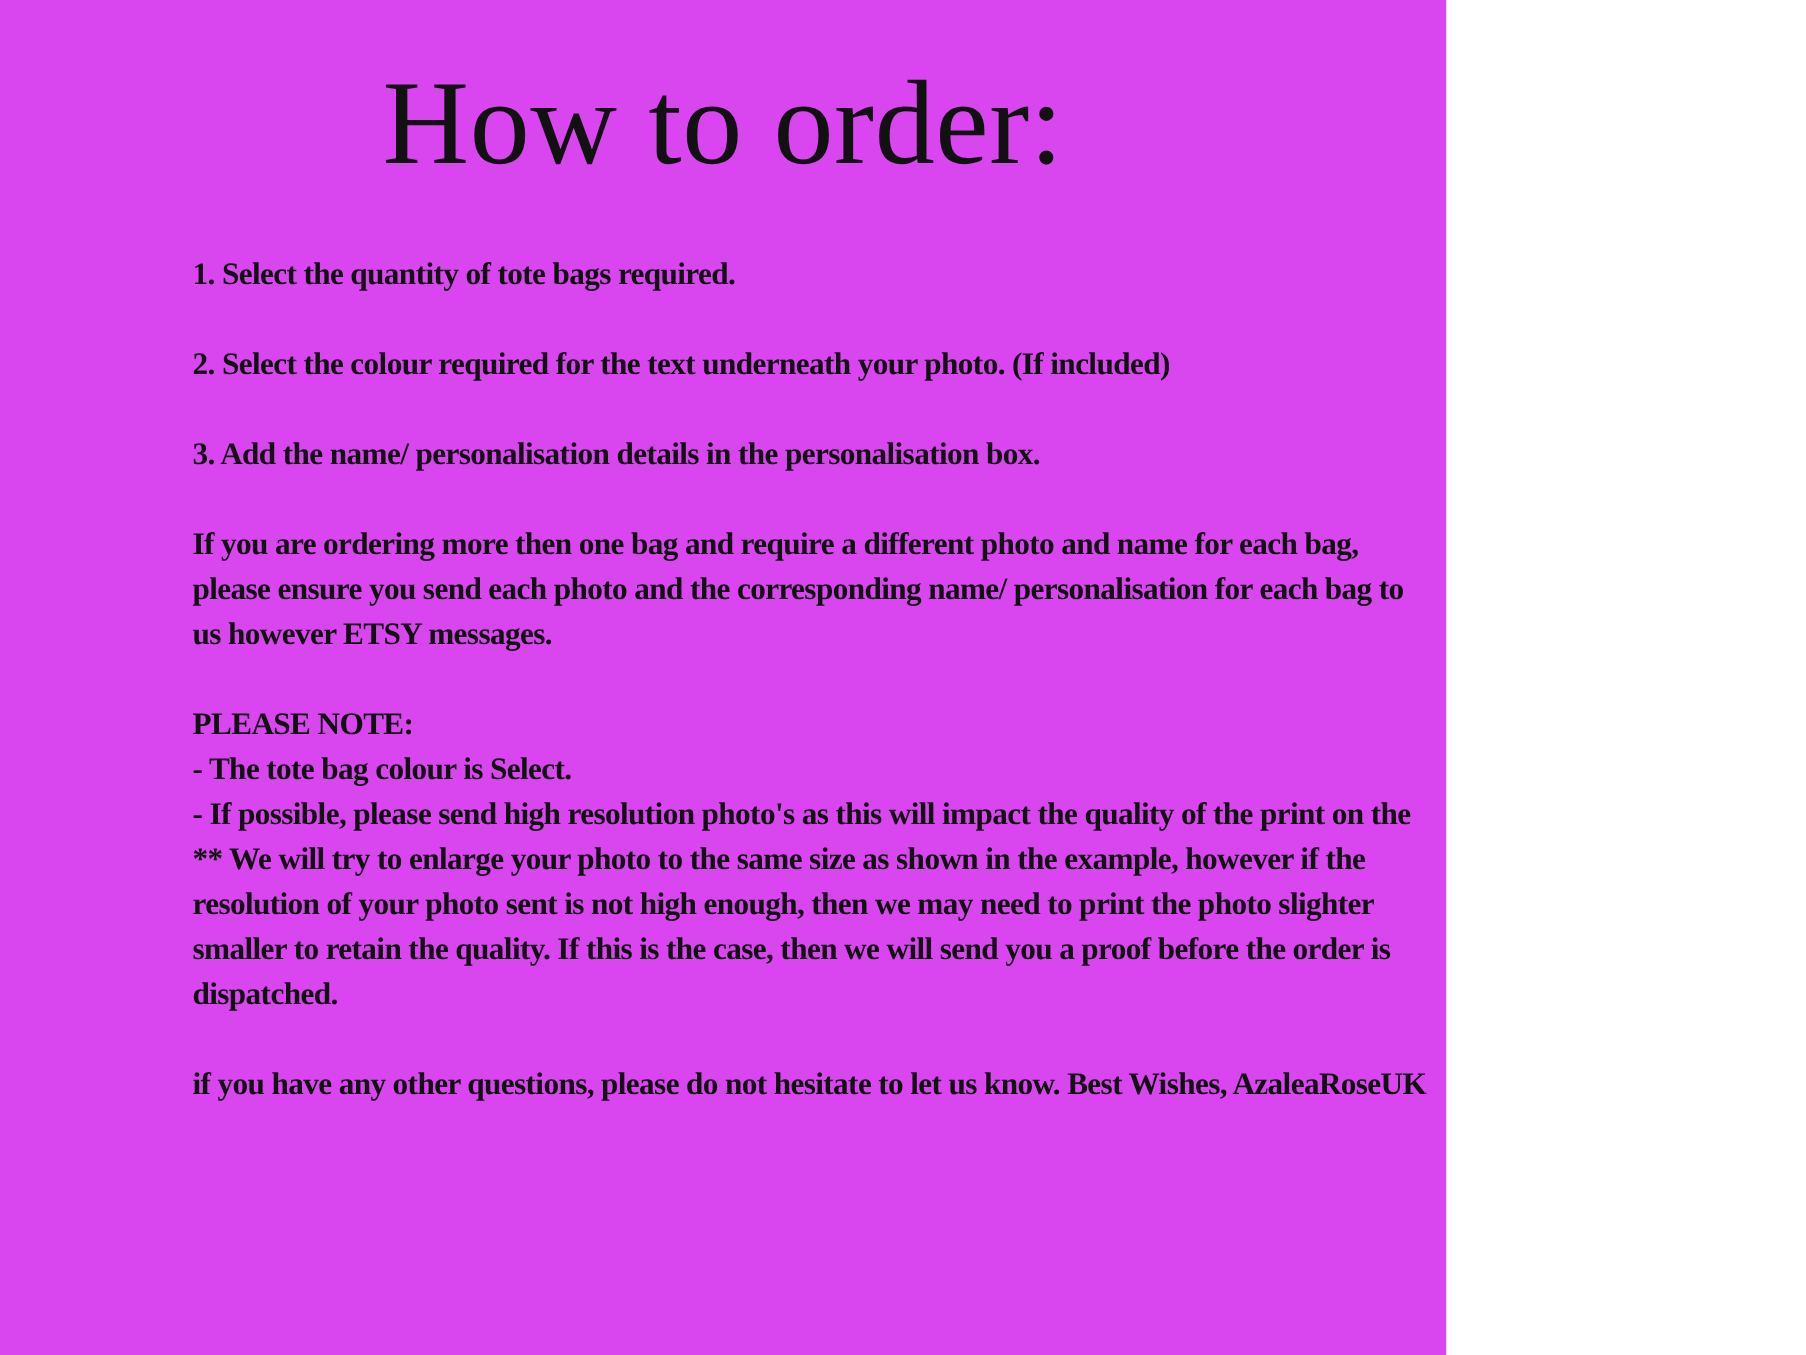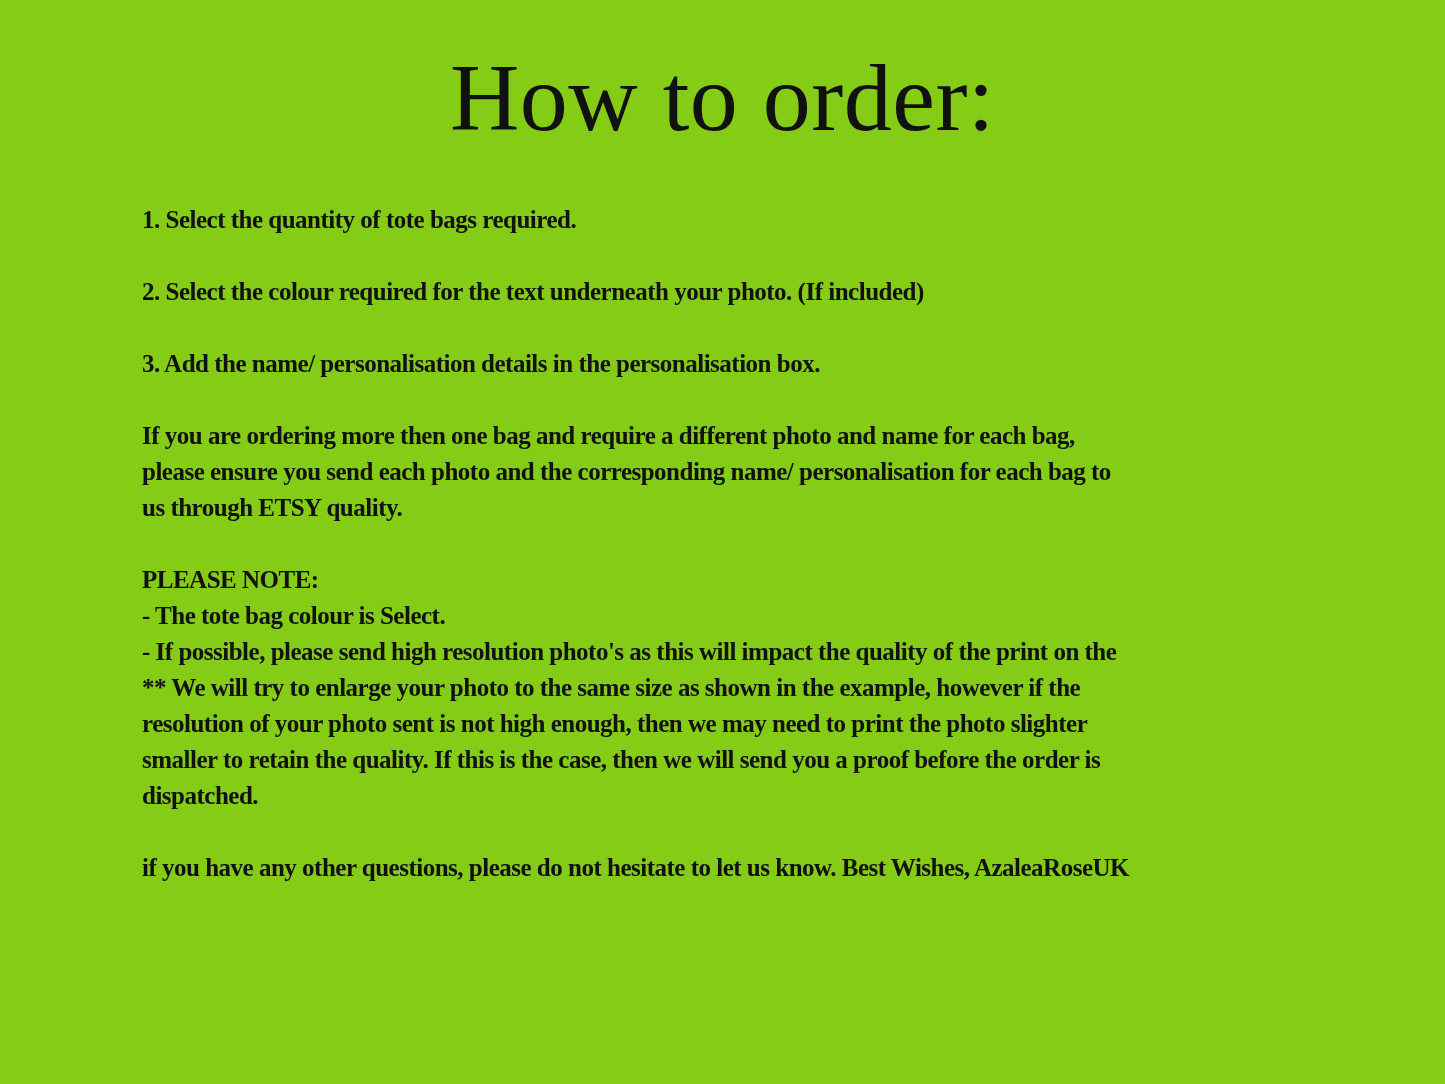--- a/index.html
+++ b/index.html
@@ -9,9 +9,9 @@
   }
   .page {
     position: relative;
-    width: 1445px;
+    width: 1157px;
     height: 1084px;
-    background: #84cc16;
+    background: #d946ef;
     color: #111111;
     font-family: "Liberation Serif", "DejaVu Serif", serif;
     overflow: hidden;

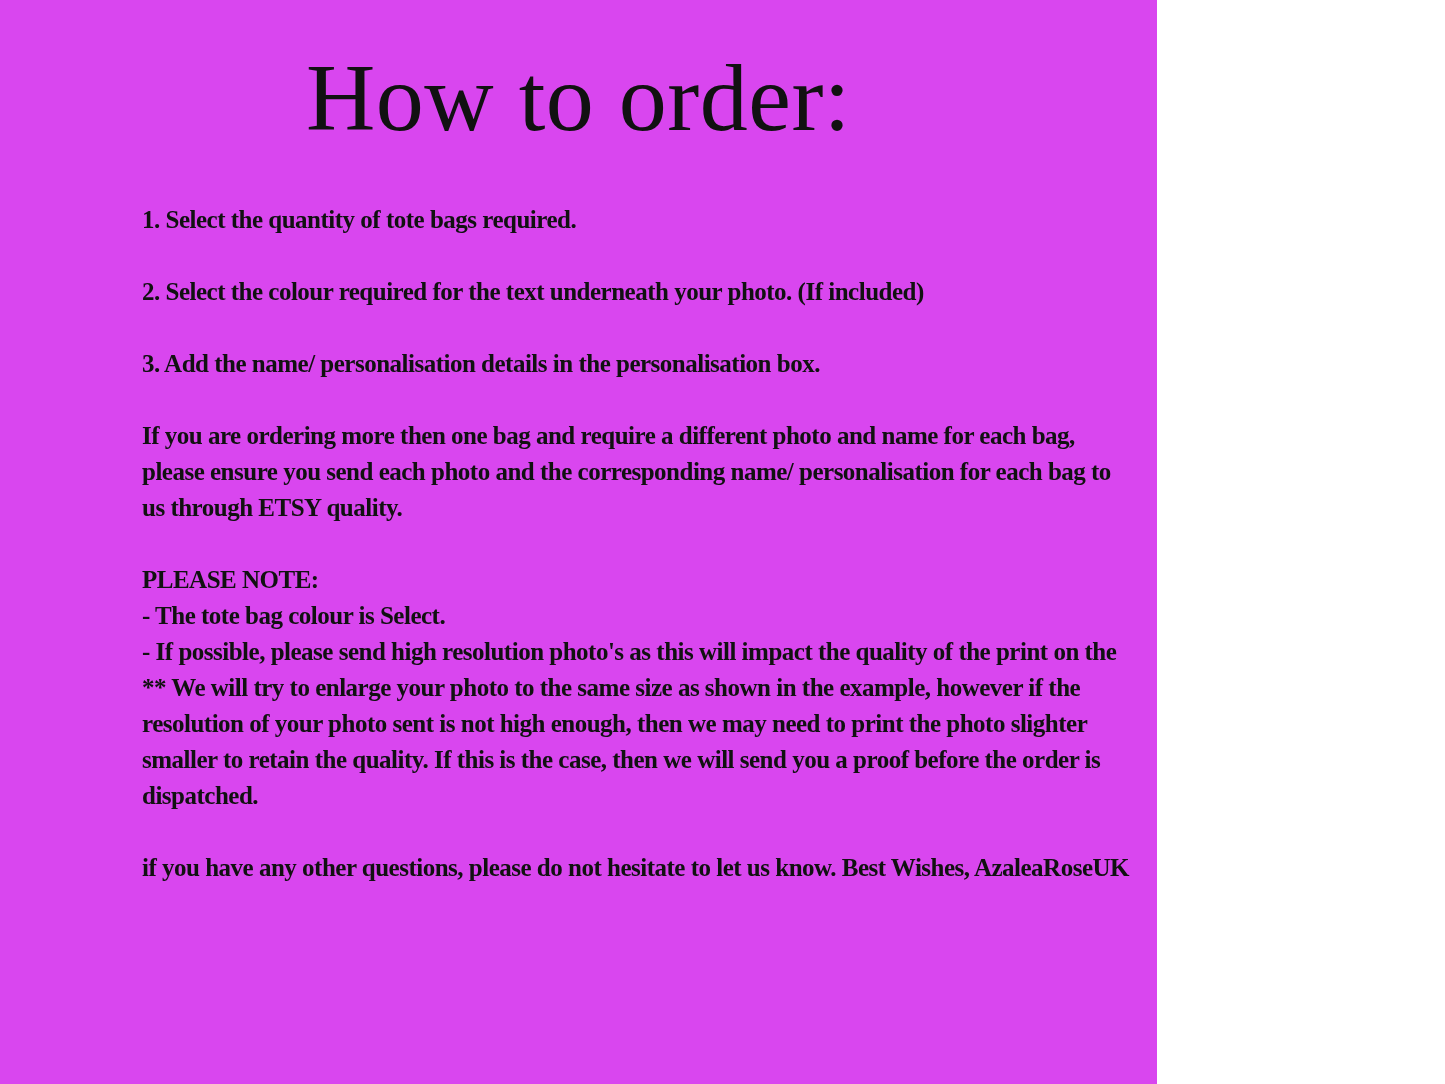--- a/index.html
+++ b/index.html
@@ -41,7 +41,7 @@
     color: #111111;
   }
   .para {
-    margin: 0 0 36px 4px;
+    margin: 0 0 36px 16px;
     padding: 0;
   }
   .para:last-child {

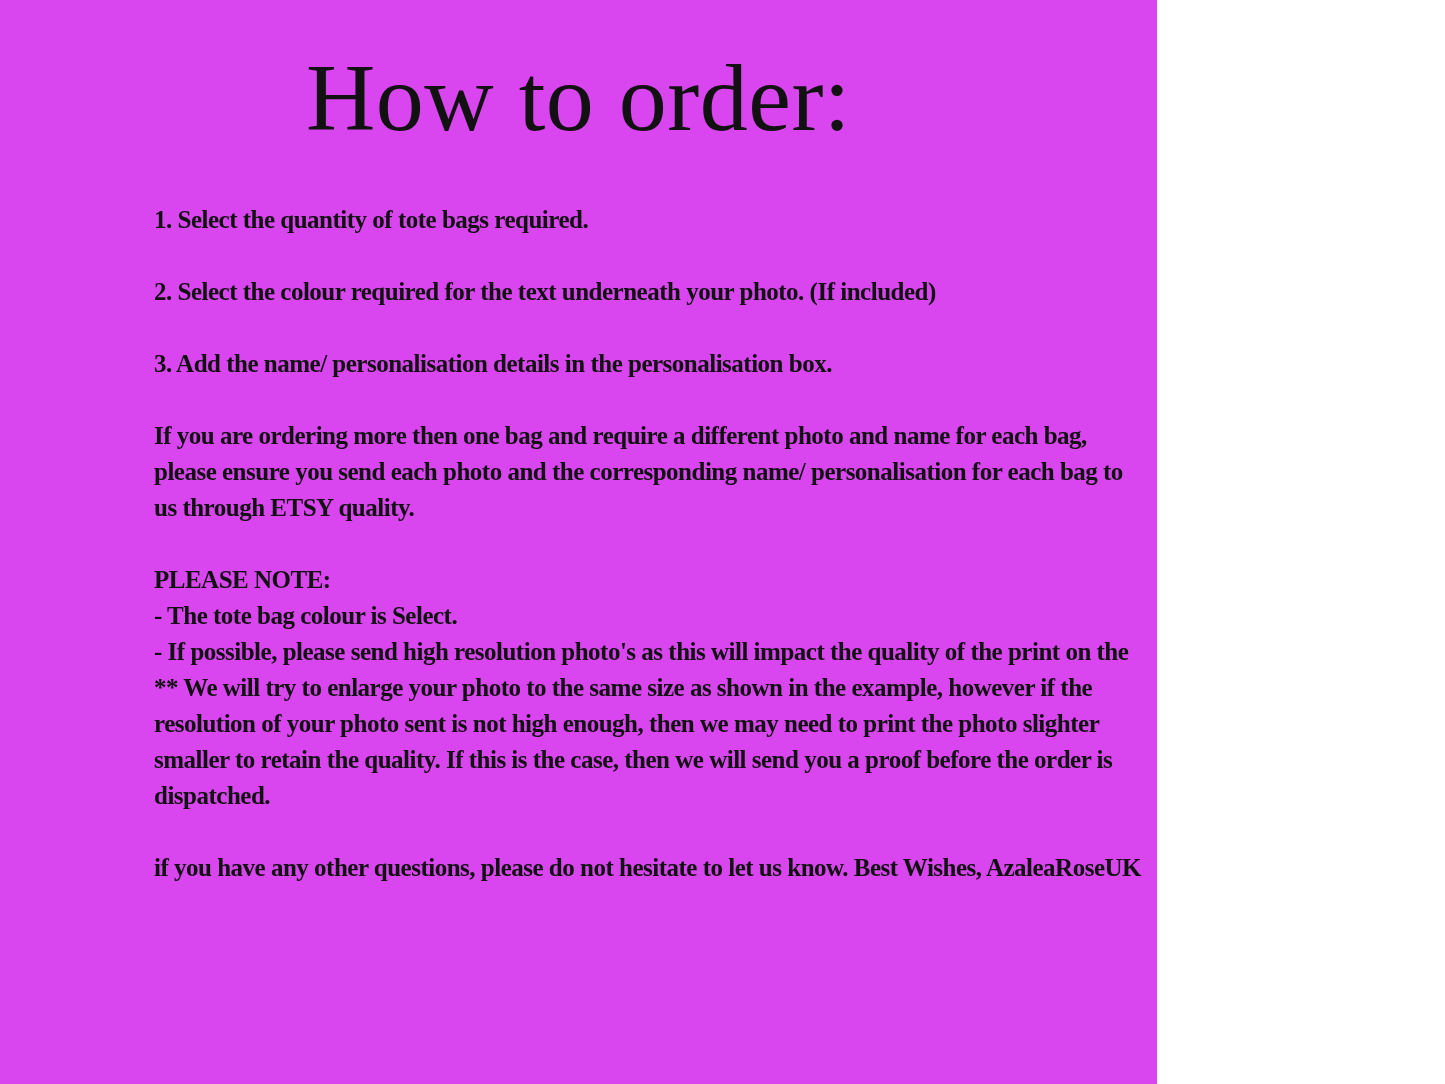--- a/index.html
+++ b/index.html
@@ -70,7 +70,7 @@
     <p class="para">
       <span class="line">If you are ordering more then one bag and require a different photo and name for each bag,</span>
       <span class="line">please ensure you send each photo and the corresponding name/ personalisation for each bag to</span>
-      <span class="line">us through ETSY quality.</span>
+      <span class="line">us however ETSY messages.</span>
     </p>
 
     <p class="para">

